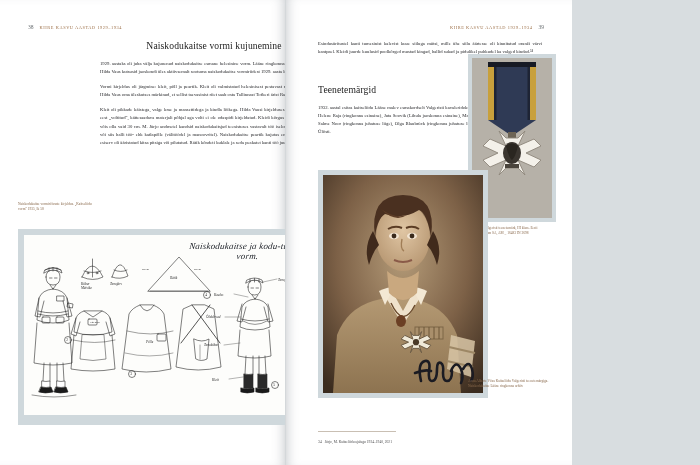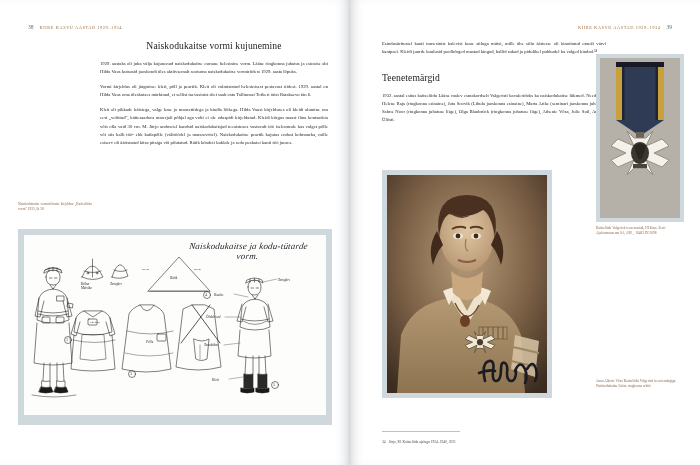--- a/index.html
+++ b/index.html
@@ -15,7 +15,7 @@
   }
   .spread {
     position: relative;
-    width: 700px;
+    width: 572px;
     height: 465px;
     background: #eab308;
     display: flex;

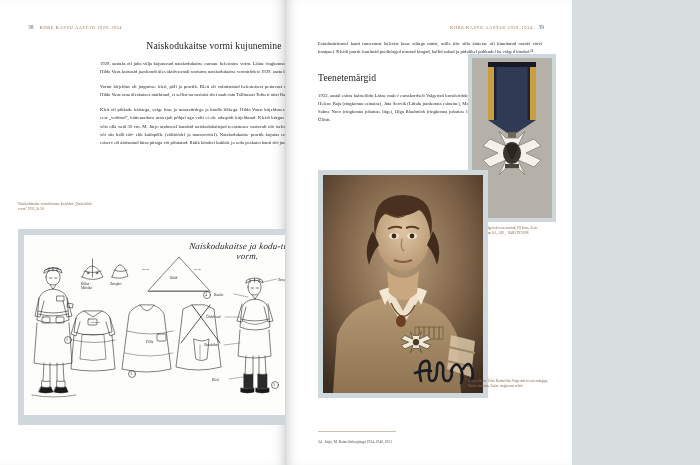--- a/index.html
+++ b/index.html
@@ -393,7 +393,7 @@
 
     <div class="col-right">
       <p class="body">Esindusüritustel kanti tumesinist kalevist kuue siiluga mütsi, mille ühe siilu äärtesse oli kinnitatud oranži värvi kantpael. Kleidi juurde kuulusid poolkõrged mustad kingad, hallid sukad ja pidulikel puhkudel ka valged kindad.³⁴</p>
-      <h2 class="heading" style="margin-top:16px;">Teenetemärgid</h2>
+      <h2 class="heading" style="margin-top:28px;">Teenetemärgid</h2>
       <p class="body">1932. aastal esitas kaitseliidu Lääne malev esmakordselt Valgeristi kavaleridoks ka naiskodukaitse liikmed. Need olid: Helene Raja (ringkonna esinaine), Juta Soovik (Lihula jaoskonna esinaine), Marta Arike (seminari jaoskonna juhatus), Salme Noor (ringkonna juhatuse liige), Olga Blaubrück (ringkonna juhatuse liige), Athenie Võsa, Julie Suil, Aurelie Ülõsti.</p>
     </div>
 

